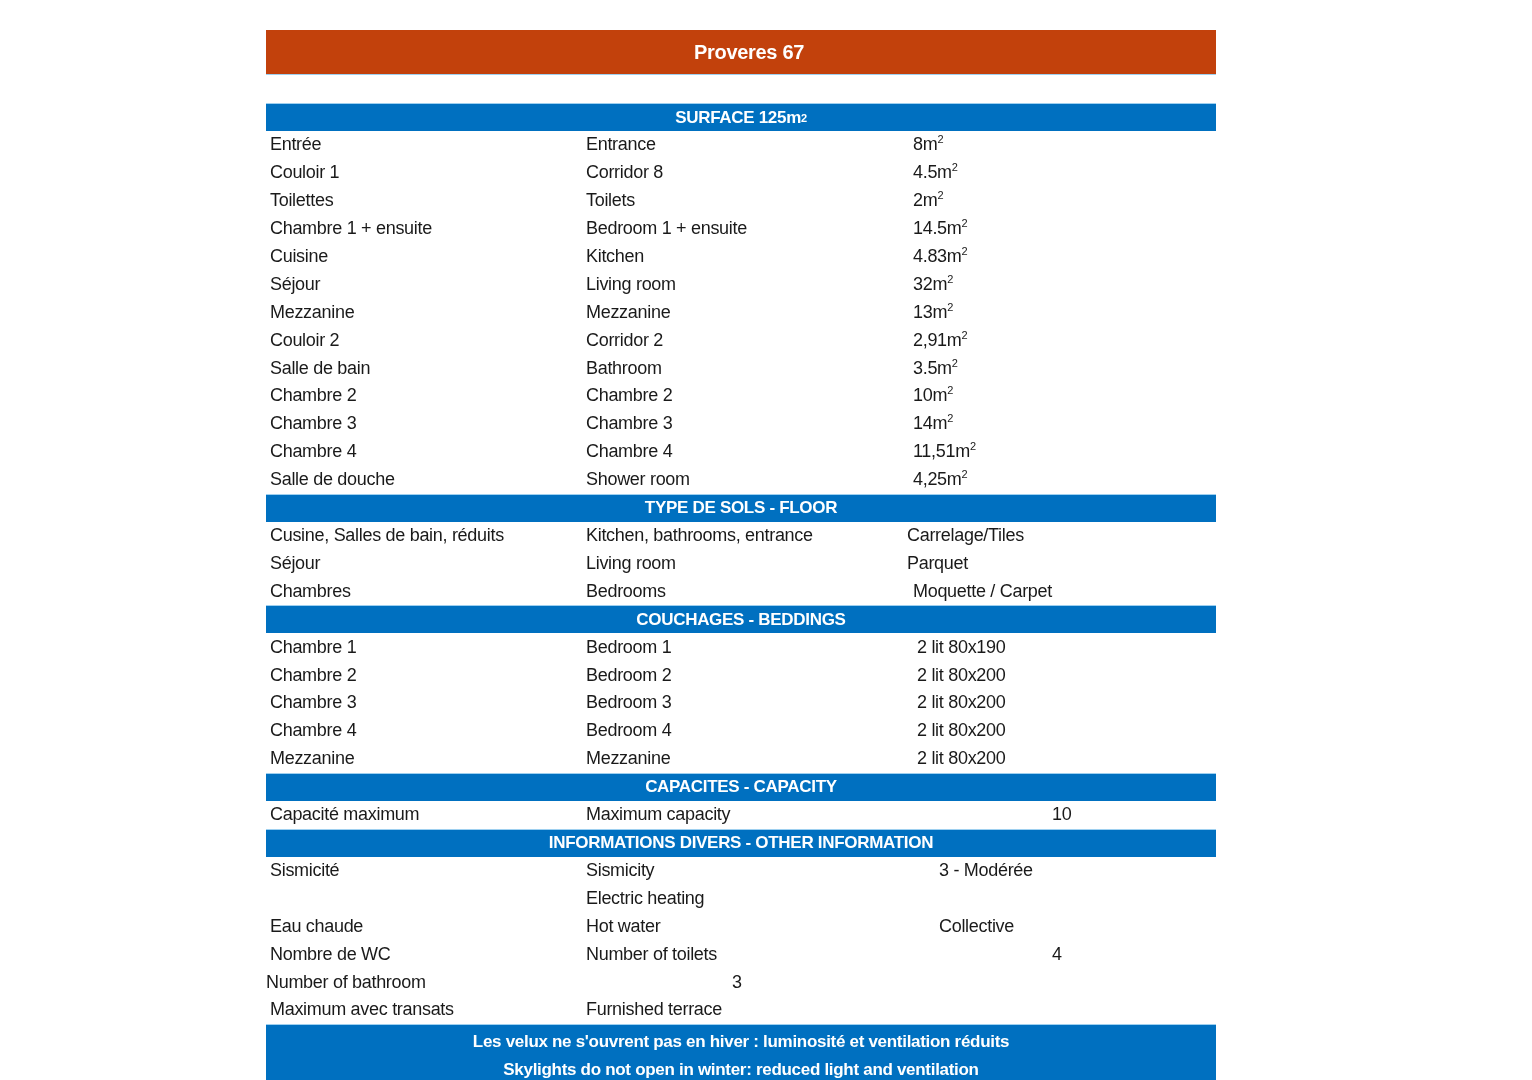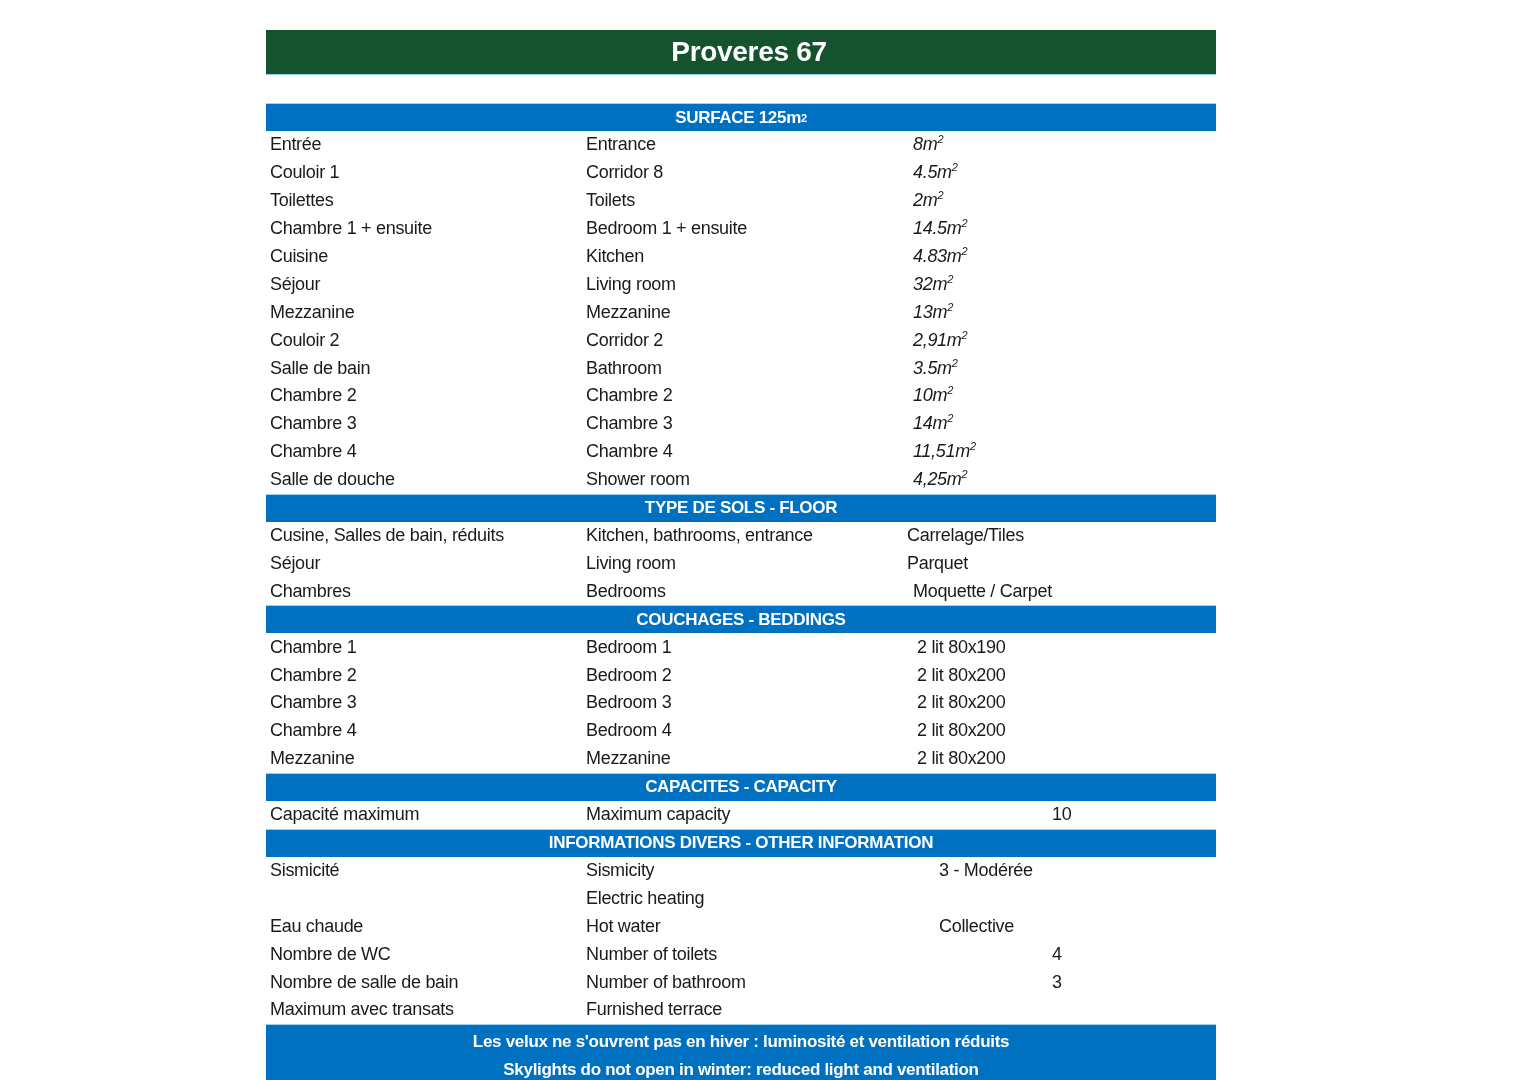--- a/index.html
+++ b/index.html
@@ -23,11 +23,11 @@
     }
     .title-bar {
       height: 44px;
-      background: #14532d;
+      background: #c2410c;
       border-bottom: 1px solid #9ed0f0;
       color: #ffffff;
       font-weight: bold;
-      font-size: 28px;
+      font-size: 20px;
       display: flex;
       align-items: center;
       justify-content: center;

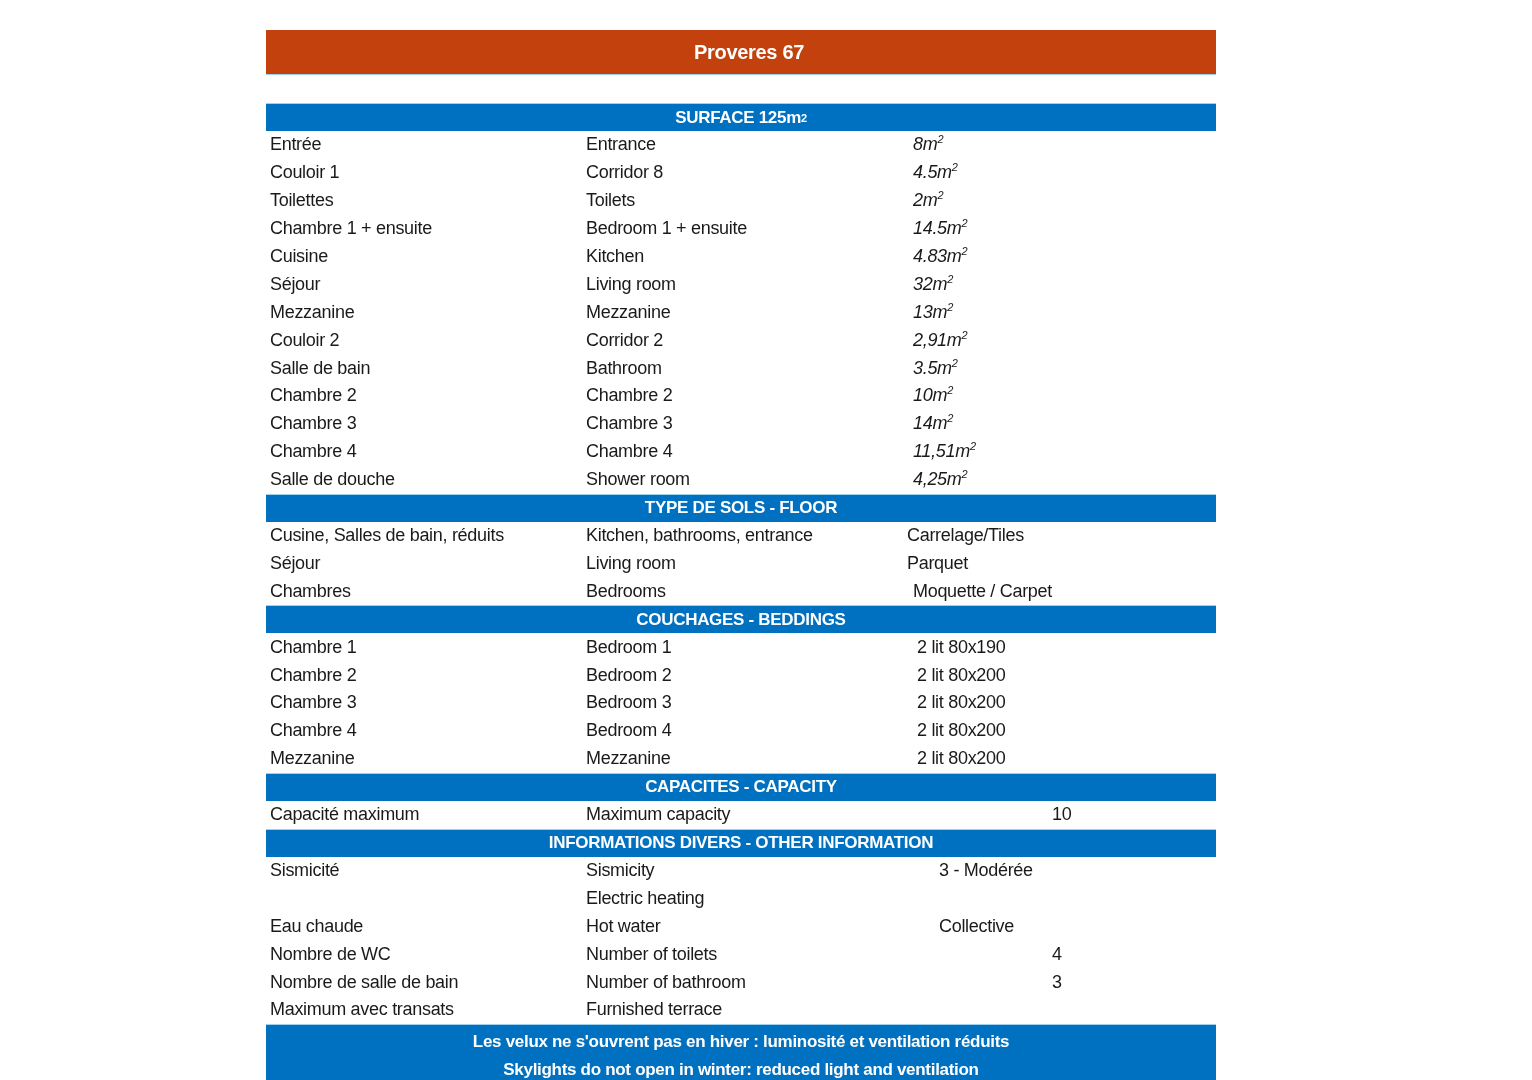--- a/index.html
+++ b/index.html
@@ -73,7 +73,6 @@
     .c3.surf {
       padding-left: 11px;
       font-family: "Liberation Sans", sans-serif;
-      font-style: italic;
     }
     .c3.floor { padding-left: 5px; }
     .c3.floor.ind { padding-left: 11px; }

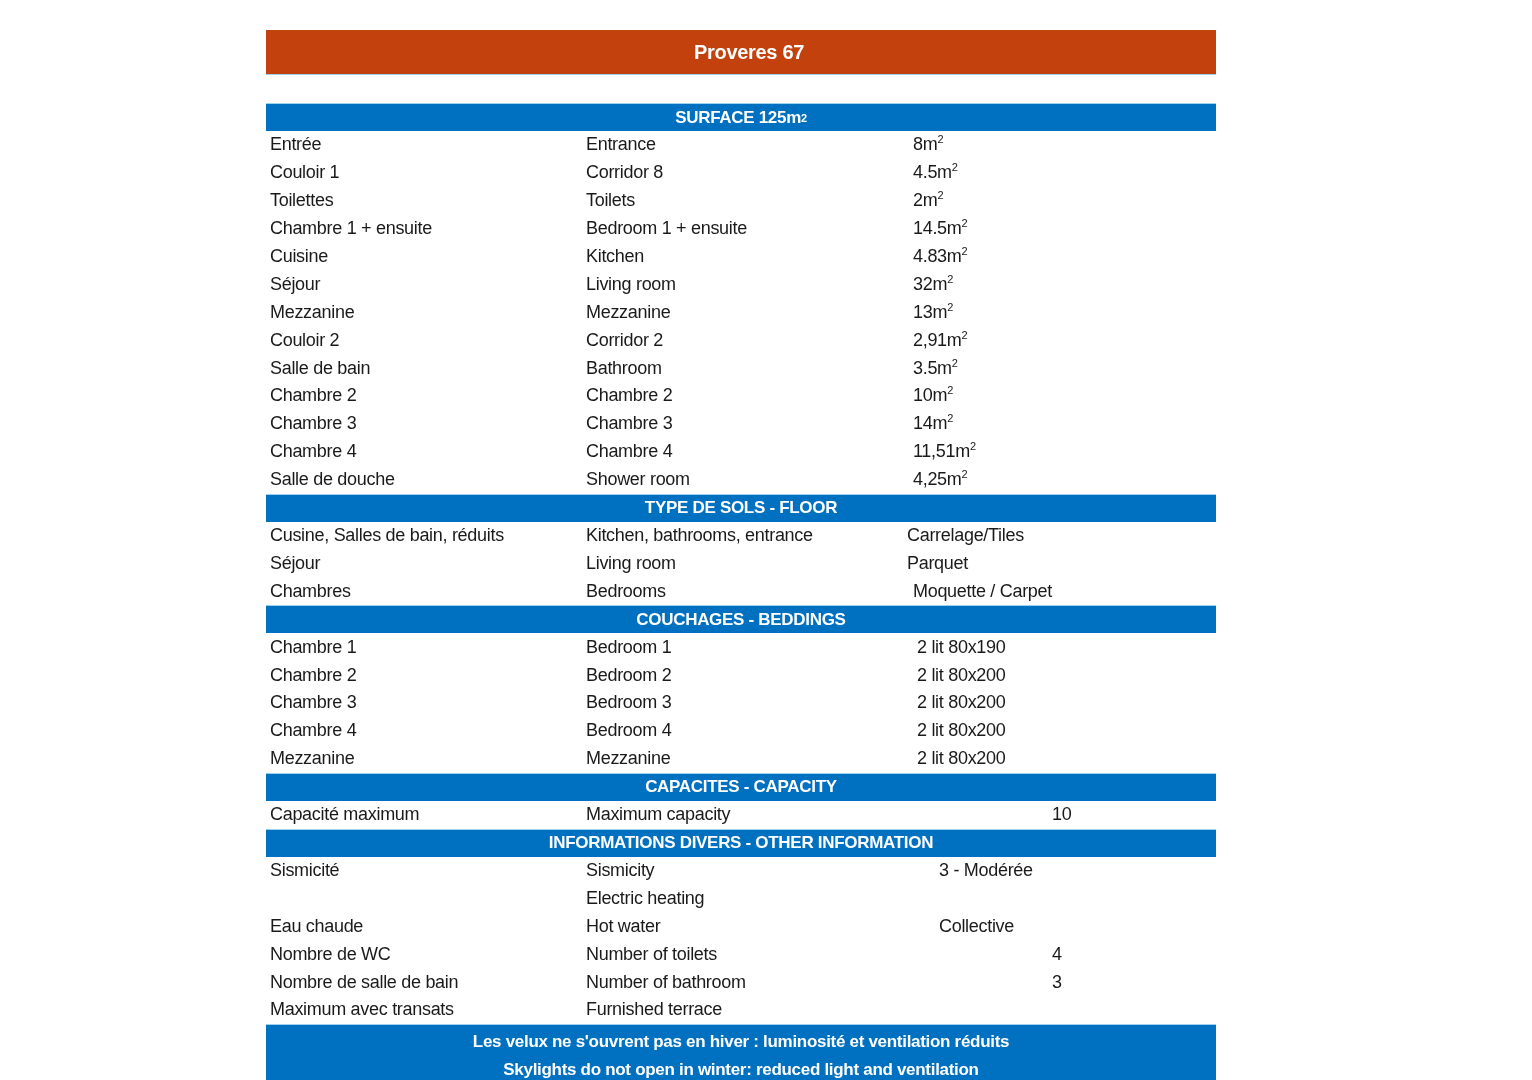--- a/index.html
+++ b/index.html
@@ -261,7 +261,6 @@
         <div class="c3 num"><span>4</span></div>
       </div>
       <div class="row">
-        <div class="c1"><span>Nombre de salle de bain</span></div>
         <div class="c2"><span>Number of bathroom</span></div>
         <div class="c3 num"><span>3</span></div>
       </div>

